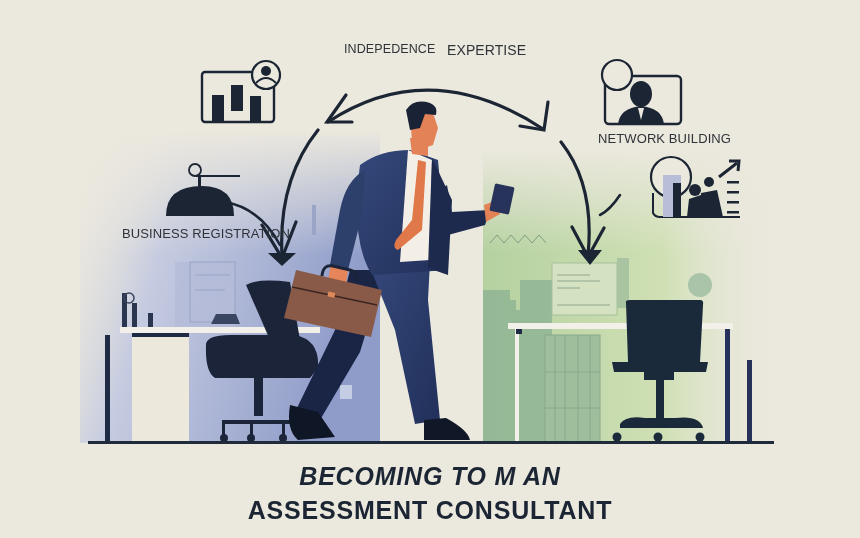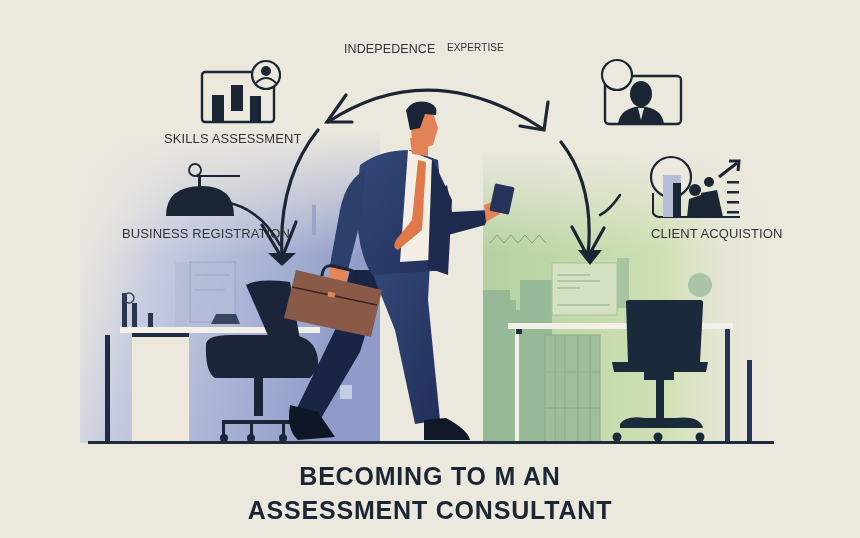--- a/index.html
+++ b/index.html
@@ -178,7 +178,7 @@
   </svg>
 
   <span class="lbl" style="left:344px; top:42px; font-size:12.5px;">INDEPEDENCE</span>
-  <span class="lbl" style="left:447px; top:42px; font-size:10px;">EXPERTISE</span>
+  <span class="lbl" style="left:447px; top:42px; font-size:14px;">EXPERTISE</span>
 
   <svg class="icon" style="left:198px; top:58px;" width="88" height="70" viewBox="0 0 88 70">
     <rect x="4" y="14" width="72" height="50" rx="3" fill="#ebe8de" stroke="#1c2533" stroke-width="2.4"></rect>

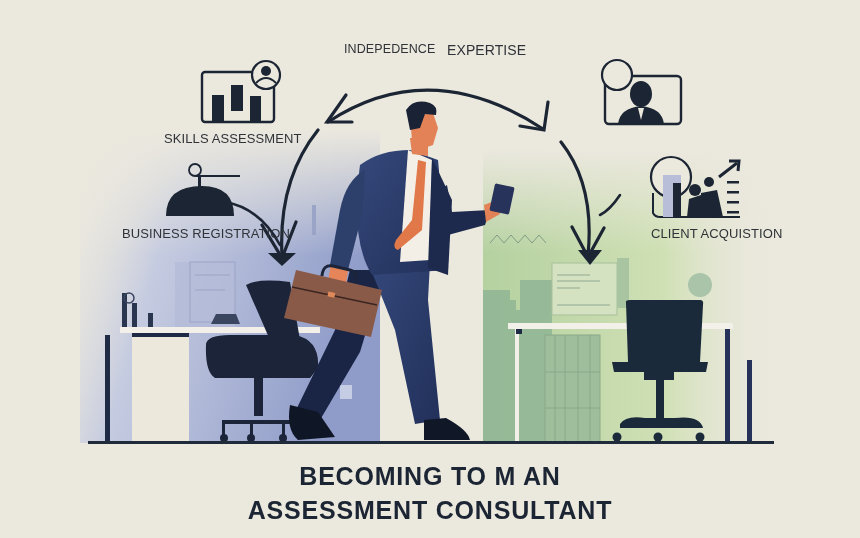--- a/index.html
+++ b/index.html
@@ -189,7 +189,6 @@
     <circle cx="68" cy="13" r="5" fill="#1c2533"></circle>
     <path d="M58 25 Q 68 15 78 25" fill="none" stroke="#1c2533" stroke-width="2"></path>
   </svg>
-  <span class="lbl" style="left:164px; top:131px;">SKILLS ASSESSMENT</span>
 
   <svg class="icon" style="left:600px; top:58px;" width="86" height="70" viewBox="0 0 86 70">
     <rect x="5" y="18" width="76" height="48" rx="4" fill="#ebe8de" stroke="#1c2533" stroke-width="2.4"></rect>

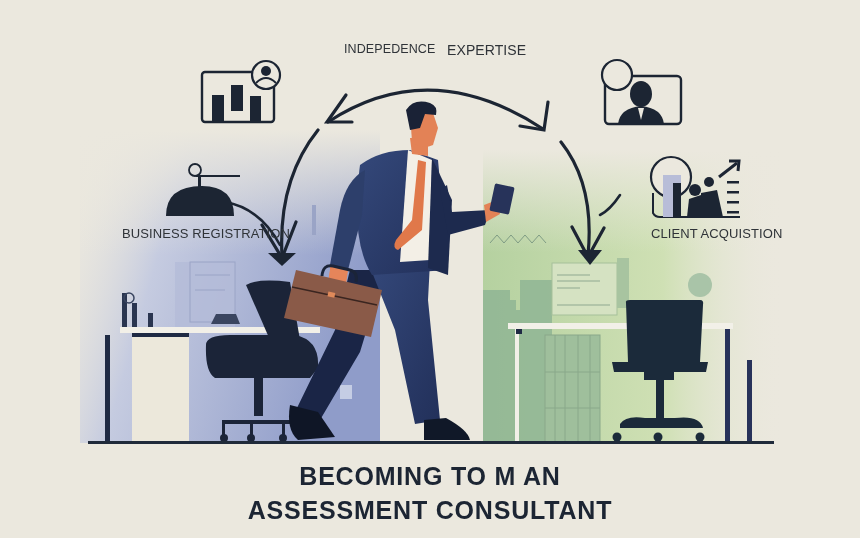--- a/index.html
+++ b/index.html
@@ -197,6 +197,7 @@
     <path d="M18 66 Q 20 50 41 48 Q 62 50 64 66 Z" fill="#1c2533"></path>
     <path d="M38 50 L 41 62 L 44 50 Z" fill="#ebe8de"></path>
   </svg>
+  <span class="lbl" style="left:598px; top:131px;">NETWORK BUILDING</span>
 
   <svg class="icon" style="left:158px; top:162px;" width="82" height="58" viewBox="0 0 82 58">
     <path d="M8 54 Q 8 24 44 24 Q 76 24 76 54 Z" fill="#1c2533"></path>

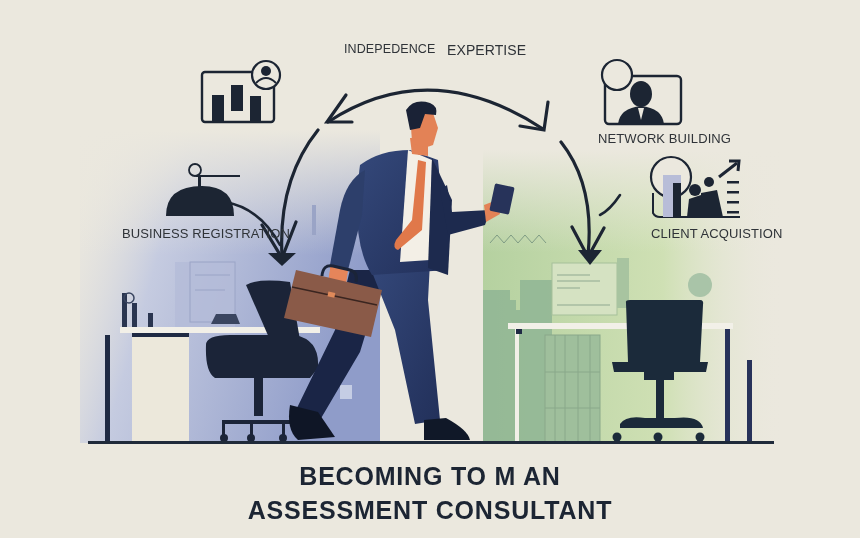--- a/index.html
+++ b/index.html
@@ -223,7 +223,6 @@
     <rect x="82" y="46" width="12" height="2.5" fill="#1c2533"></rect>
     <rect x="82" y="56" width="12" height="2.5" fill="#1c2533"></rect>
   </svg>
-  <span class="lbl" style="left:651px; top:226px;">CLIENT ACQUISTION</span>
 
   <div class="title" style="top:460px;">BECOMING TO M AN</div>
   <div class="title" style="top:494px;">ASSESSMENT CONSULTANT</div>

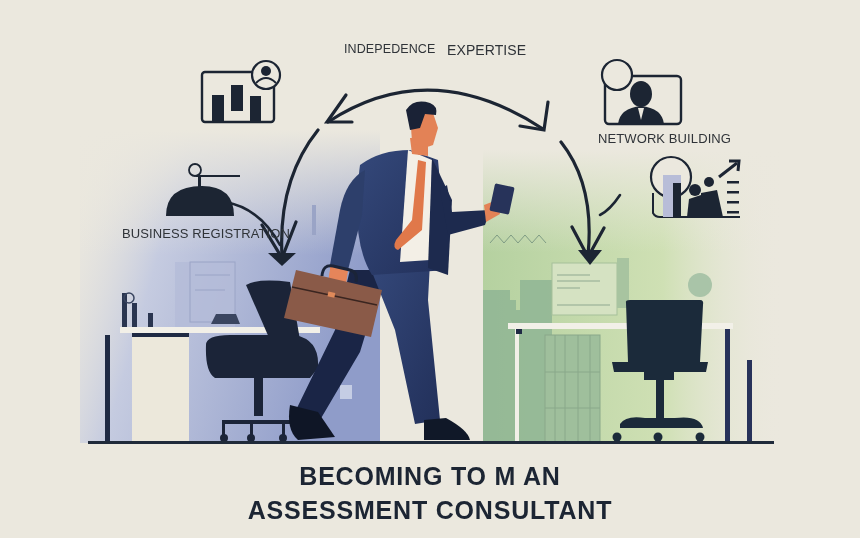--- a/index.html
+++ b/index.html
@@ -224,7 +224,7 @@
     <rect x="82" y="56" width="12" height="2.5" fill="#1c2533"></rect>
   </svg>
 
-  <div class="title" style="top:460px;">BECOMING TO M AN</div>
+  <div class="title" style="top:460px;font-style:italic;">BECOMING TO M AN</div>
   <div class="title" style="top:494px;">ASSESSMENT CONSULTANT</div>
 </div>
 

